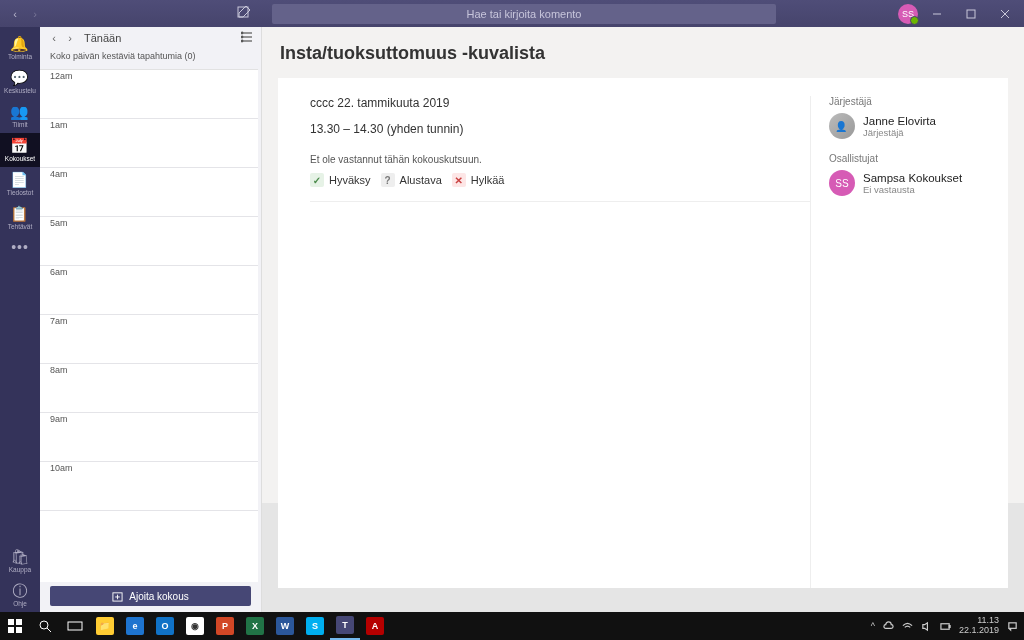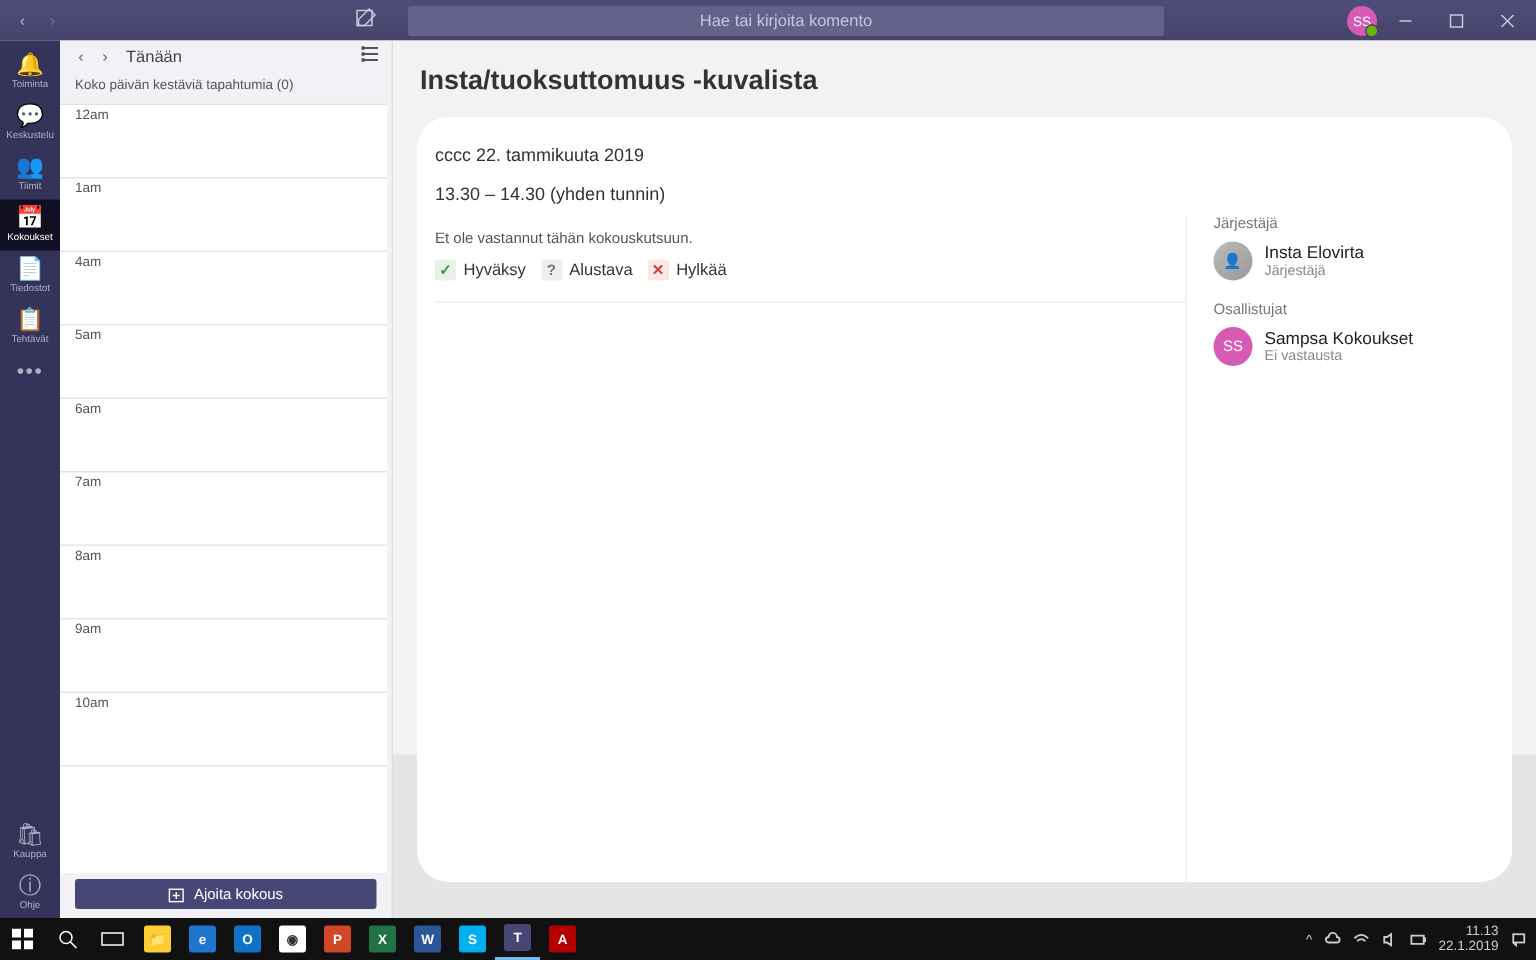--- a/index.html
+++ b/index.html
@@ -79,7 +79,7 @@
   .detail-title { padding:16px 18px 14px; font-size:18px; font-weight:600; color:#333; }
   .card {
     margin:0 16px; background:#fff; min-height:510px; position:relative;
-    padding:18px 12px 0; display:flex;border-radius:21px;
+    padding:18px 32px 0; display:flex;
   }
   .card-main { flex:1; }
   .meta1 { font-size:12px; color:#333; }

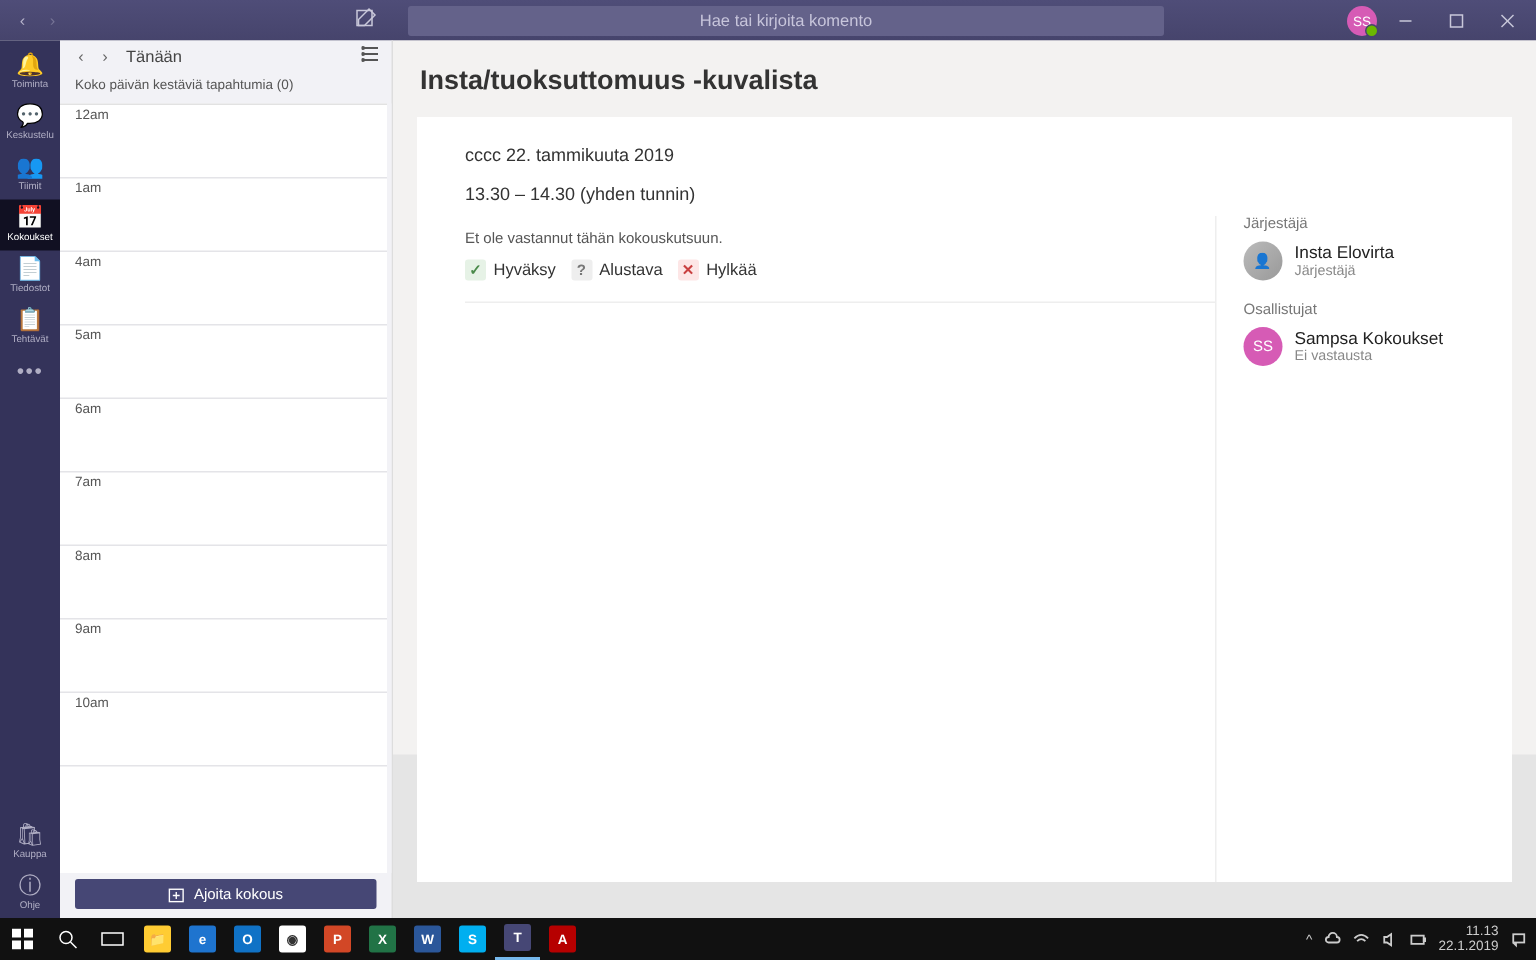--- a/index.html
+++ b/index.html
@@ -92,7 +92,7 @@
   .rbox.q  { background:#eee; color:#777; }
   .rbox.no { background:#fde6e6; color:#c94040; }
 
-  .card-side { width:210px; border-left:1px solid #eee; padding-left:18px; font-size:11px;margin-top:48px; }
+  .card-side { width:210px; border-left:1px solid #eee; padding-left:18px; font-size:11px; }
   .side-lbl { font-size:10px; color:#777; margin-bottom:6px; }
   .person { display:flex; gap:8px; align-items:center; margin-bottom:14px;}
   .pava { width:26px; height:26px; border-radius:50%; background:#bbb; display:flex; align-items:center; justify-content:center; color:#fff; font-size:10px;}

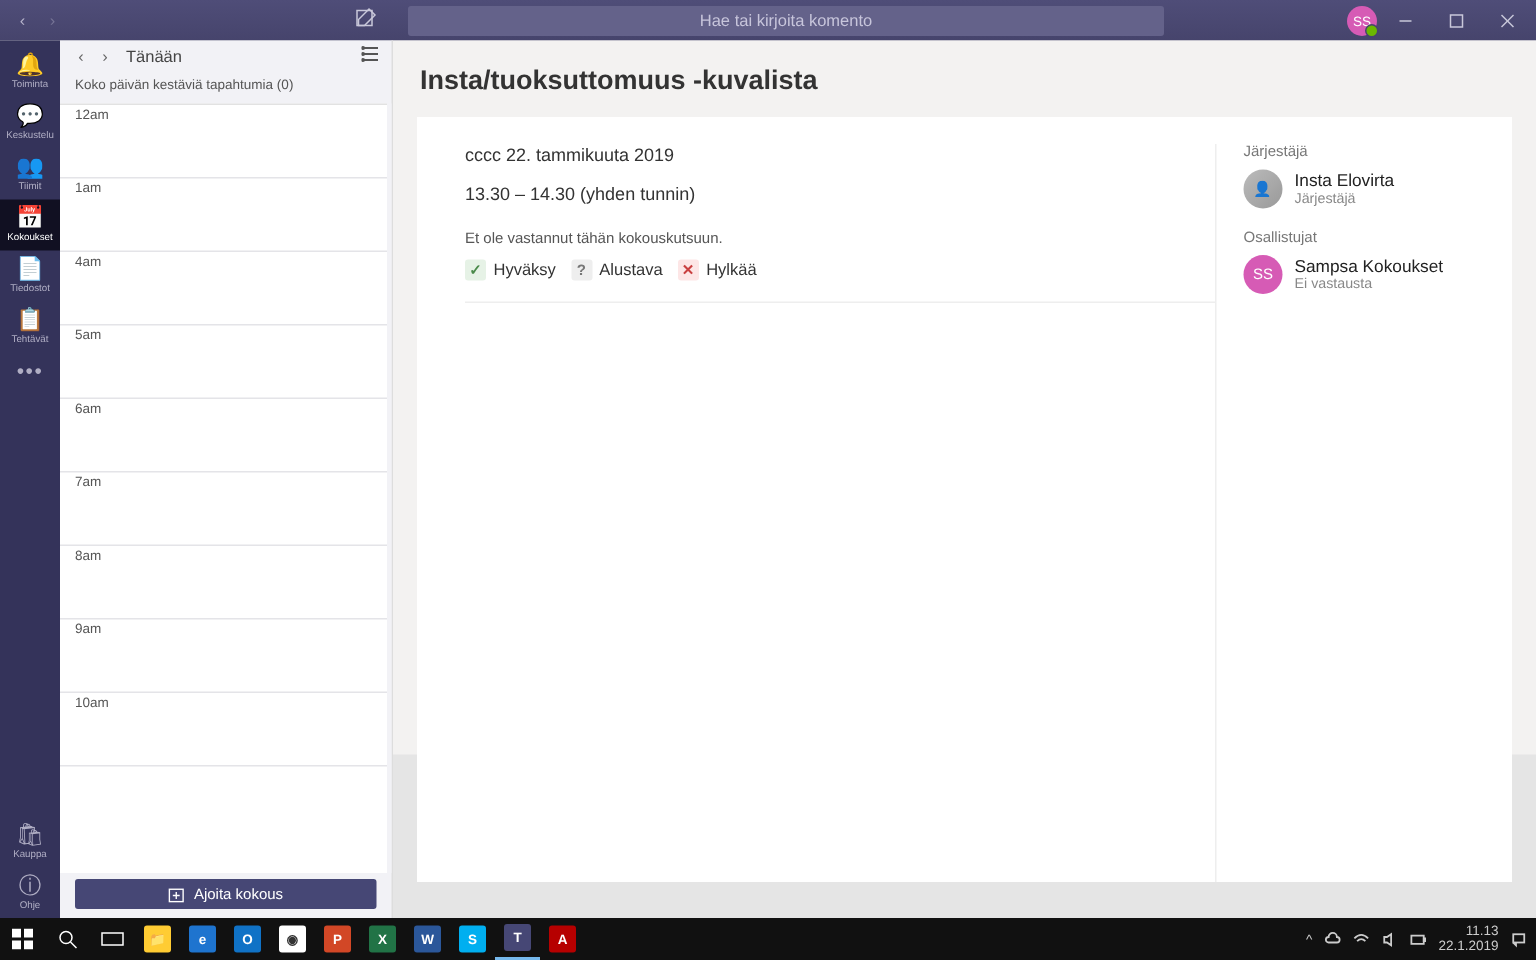--- a/index.html
+++ b/index.html
@@ -277,7 +277,7 @@
       <div class="person">
         <div class="pava je">👤</div>
         <div>
-          <div class="pname">Insta Elovirta</div>
+          <div class="pname">Janne Elovirta</div>
           <div class="prole">Järjestäjä</div>
         </div>
       </div>

